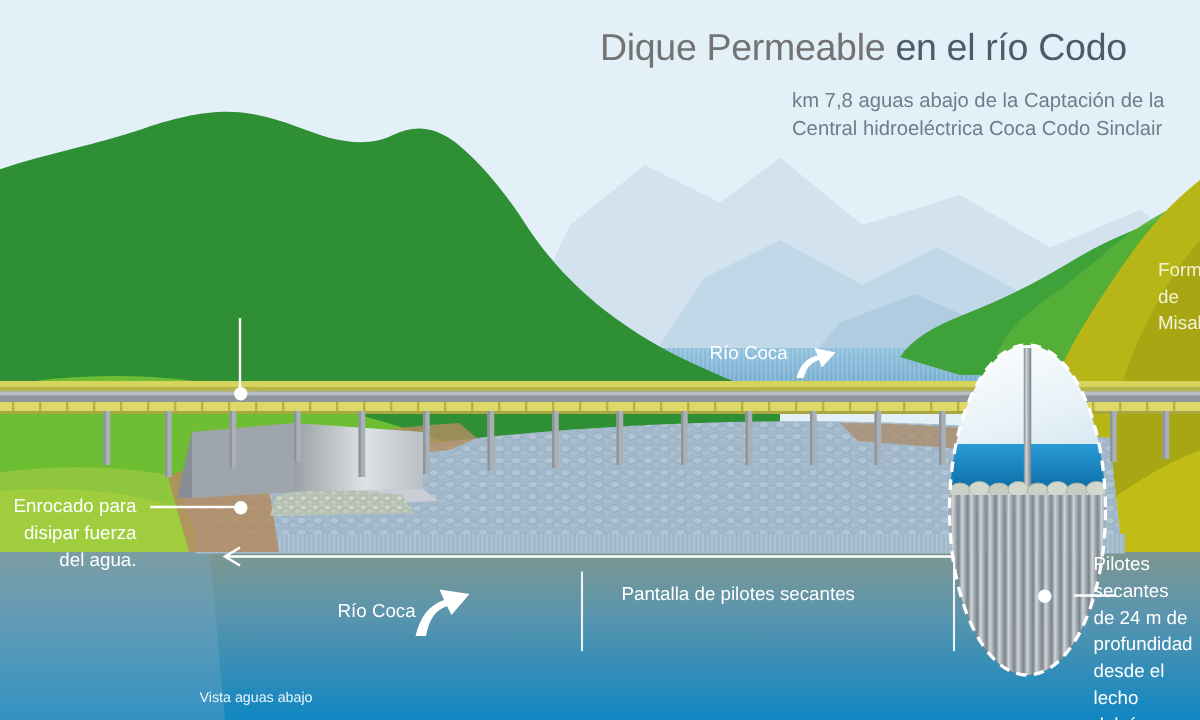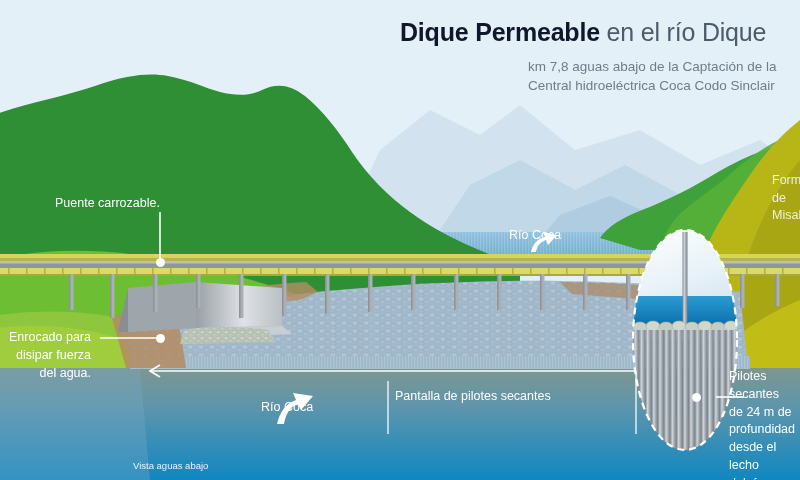--- a/index.html
+++ b/index.html
@@ -17,7 +17,7 @@
     font-size:25px; letter-spacing:-0.2px; white-space:nowrap;
     color:#4a5b69; font-weight:400; line-height:1.18;
   }
-  .title b { color:#0f172a; font-weight:bold; }
+  .title b { color:#737373; font-weight:normal; }
   .subtitle {
     margin-top:9px; margin-left:128px;
     font-size:13.5px; color:#6d7d89; line-height:1.45; white-space:nowrap;

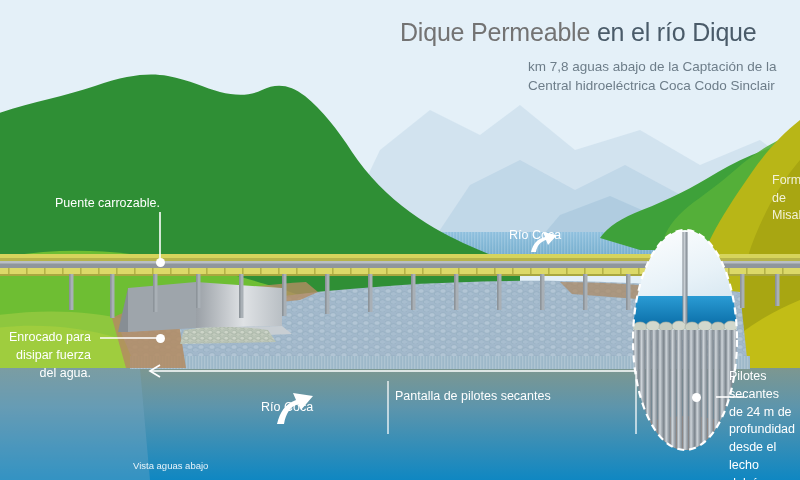--- a/index.html
+++ b/index.html
@@ -329,7 +329,7 @@
 
   <div class="header">
     <div class="title">
-      <b>Dique Permeable</b><span> en el río Dique</span>
+      <b>Dique Permeable</b><span> en el río Codo</span>
     </div>
     <div class="subtitle">
       <div>km 7,8 aguas abajo de la Captación de la</div>

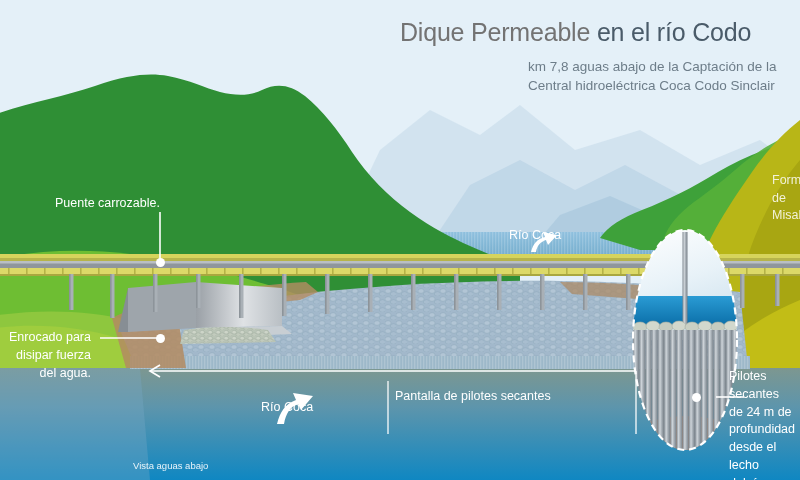--- a/index.html
+++ b/index.html
@@ -337,9 +337,6 @@
     </div>
   </div>
 
-  <div class="callout c-bridge">
-    <span>Puente carrozable.</span>
-  </div>
   <div class="dot" style="left:156px;top:258px;"></div>
 
   <div class="callout c-enrocado">

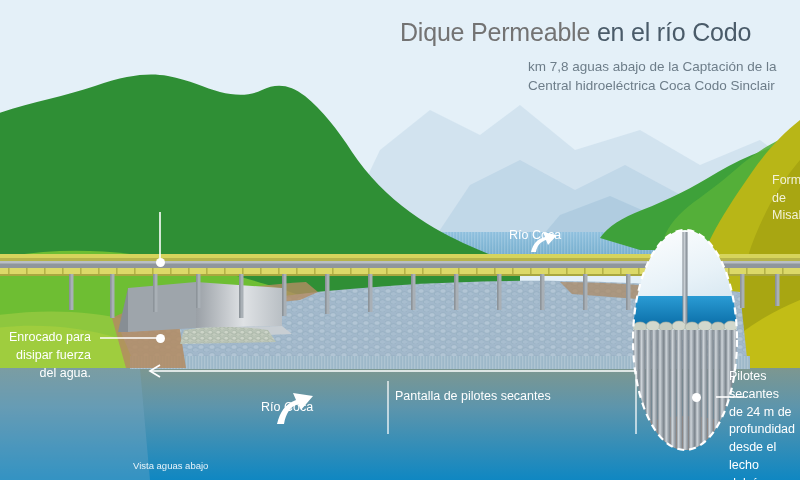--- a/index.html
+++ b/index.html
@@ -30,7 +30,7 @@
   .callout.c-pantalla { left:395px; top:388px; width:175px; line-height:1.42; }
   .callout.c-pilotes  { left:729px; top:368px; width:80px; line-height:1.42; }
   .callout.c-form { left:772px; top:172px; width:90px; color:#f2f2d8; line-height:1.4; text-align:left; }
-  .label-river { position:absolute; color:#ffffff; font-size:12.5px;padding-left:36px; }
+  .label-river { position:absolute; color:#ffffff; font-size:12.5px; }
   .label-river.r-top { left:473px; top:228px; }
   .label-river.r-bot { left:225px; top:400px; }
   .label-vista { position:absolute; left:133px; top:460px; color:#e9f4fa; font-size:9.5px;text-align:center; }

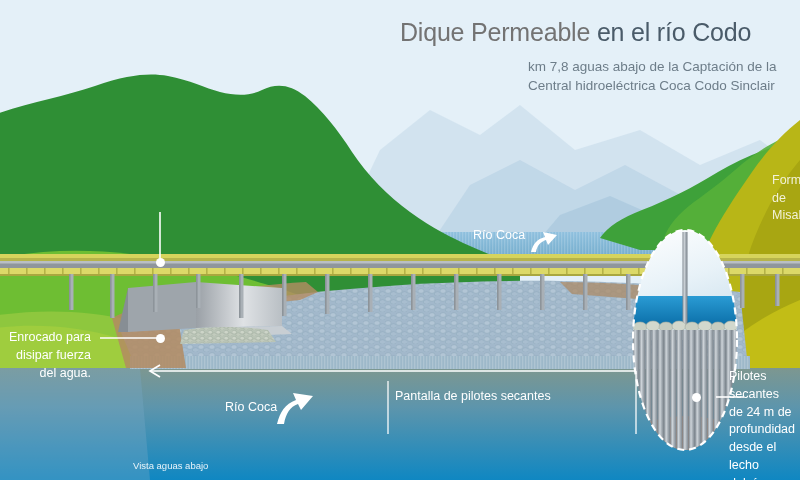--- a/index.html
+++ b/index.html
@@ -27,7 +27,7 @@
   .callout { position:absolute; color:#ffffff; font-size:12.5px; line-height:1.3; }
   .callout.c-bridge { left:55px; top:195px; }
   .callout.c-enrocado { left:-14px; top:328px; text-align:right; width:105px; line-height:1.45; }
-  .callout.c-pantalla { left:395px; top:388px; width:175px; line-height:1.42; }
+  .callout.c-pantalla { left:395px; top:388px; width:175px; line-height:1.42;text-align:right; }
   .callout.c-pilotes  { left:729px; top:368px; width:80px; line-height:1.42; }
   .callout.c-form { left:772px; top:172px; width:90px; color:#f2f2d8; line-height:1.4; text-align:left; }
   .label-river { position:absolute; color:#ffffff; font-size:12.5px; }

